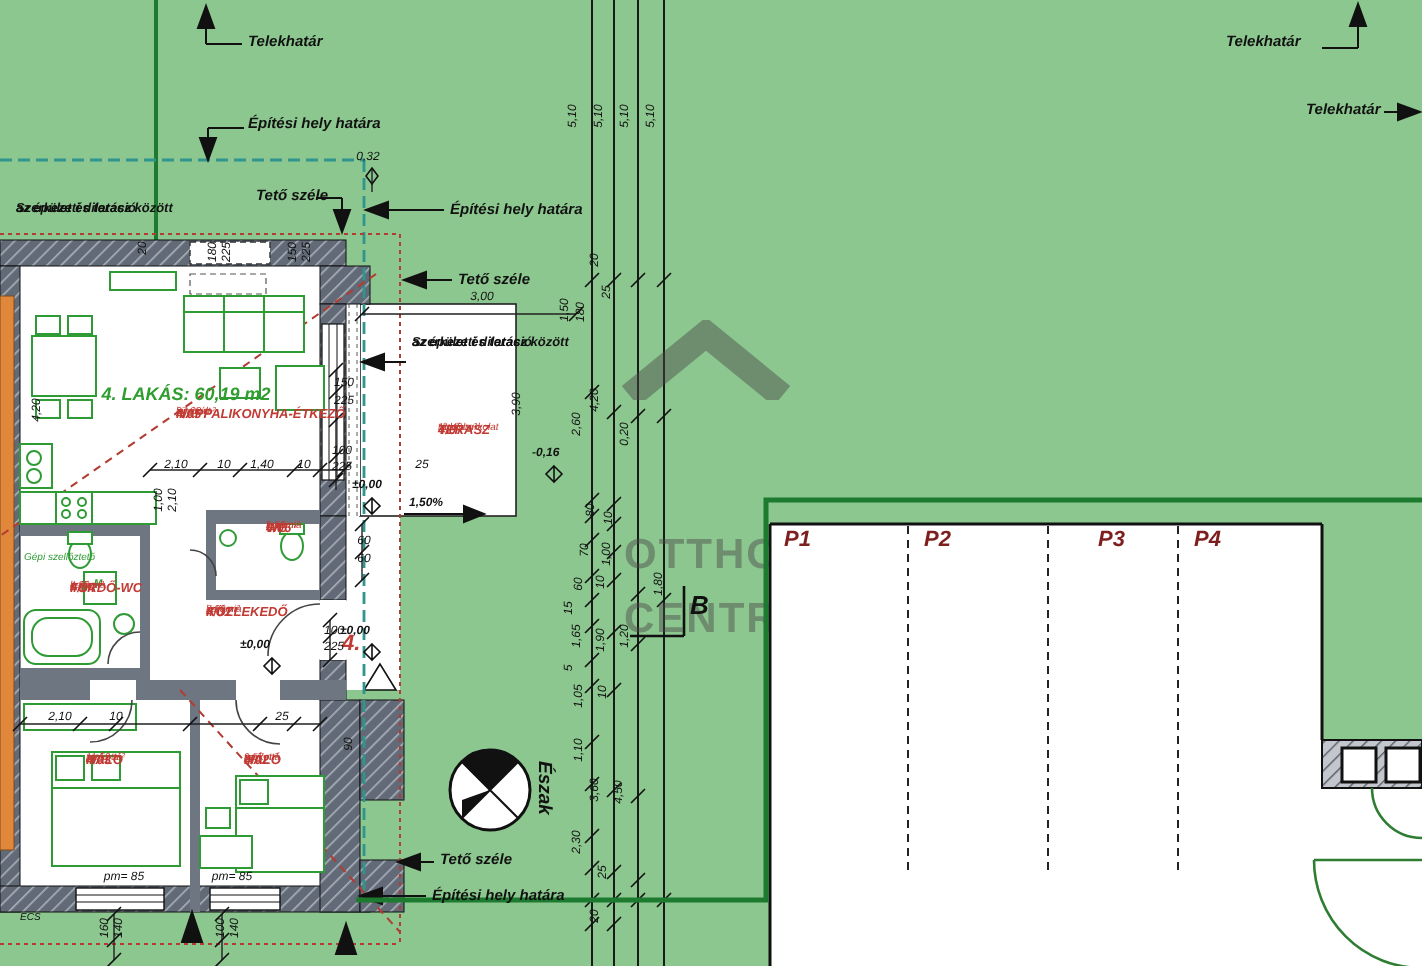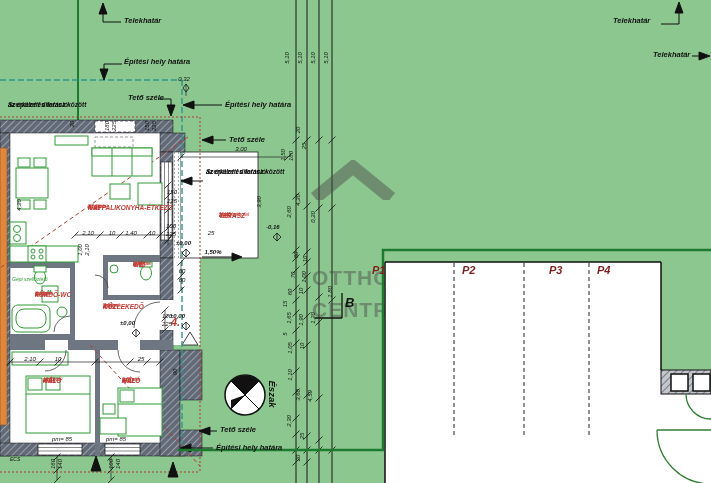--- a/index.html
+++ b/index.html
@@ -260,6 +260,7 @@
       <div>Szerkezeti dilatáció</div>
       <div>az épület és terasz között</div>
     </div>
+    <span class="apt" style="left:8px;top:192px">4. LAKÁS: 60,19 m2</span>
     <span class="seclbl" style="left:345px;top:295px">B</span>
     <span class="unit" style="left:171px;top:316px">4.</span>
     <span class="rot90" style="left:272px;top:394px">Észak</span>

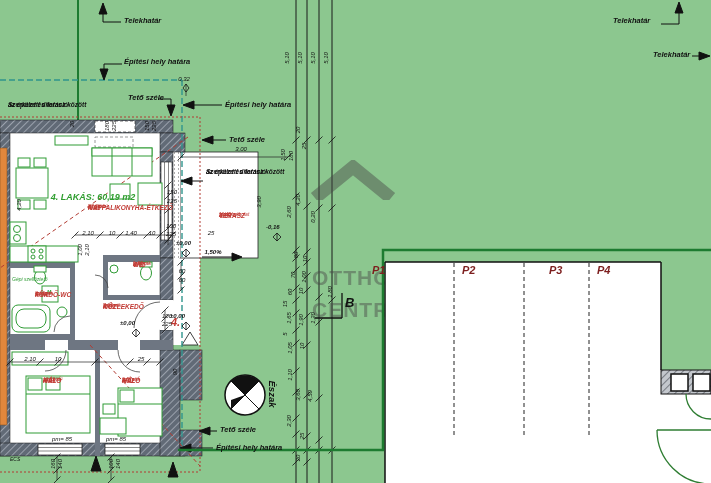--- a/index.html
+++ b/index.html
@@ -337,7 +337,7 @@
       <span class="dim" style="left: 182px; top: 280px;">60</span>
       <span class="dim" style="left: 167px; top: 316px;">100</span>
       <span class="dim" style="left: 167px; top: 324px;">225</span>
-      <span class="pstall" style="left: 372px; top: 264px;">P1</span>
+      <span class="pstall" style="left: 392px; top: 264px;">P1</span>
       <span class="pstall" style="left: 462px; top: 264px;">P2</span>
       <span class="pstall" style="left: 549px; top: 264px;">P3</span>
       <span class="pstall" style="left: 597px; top: 264px;">P4</span>

